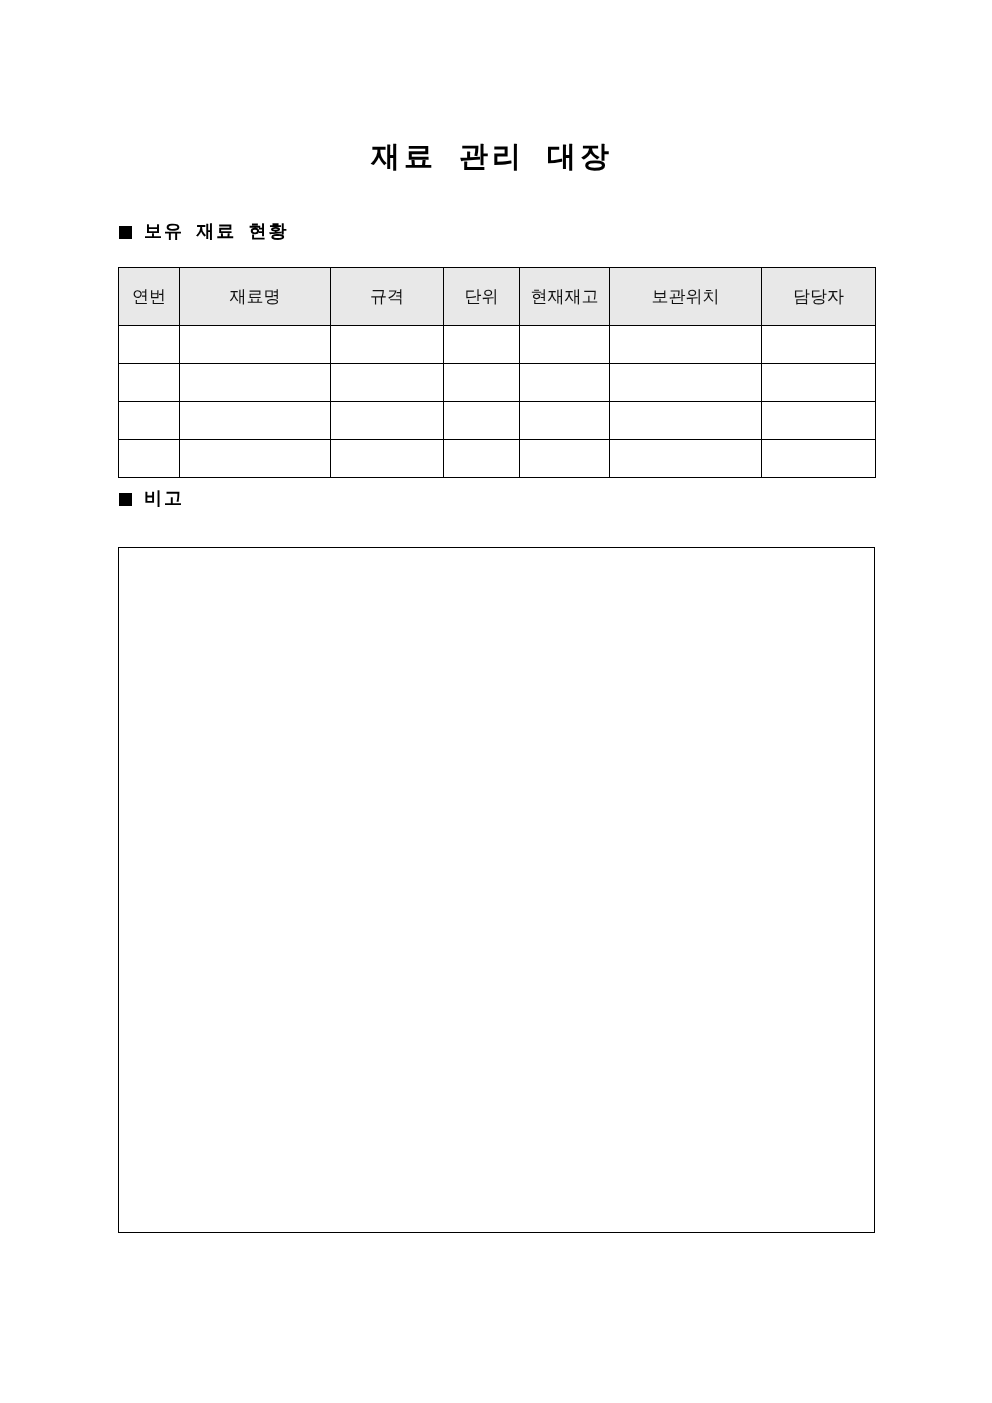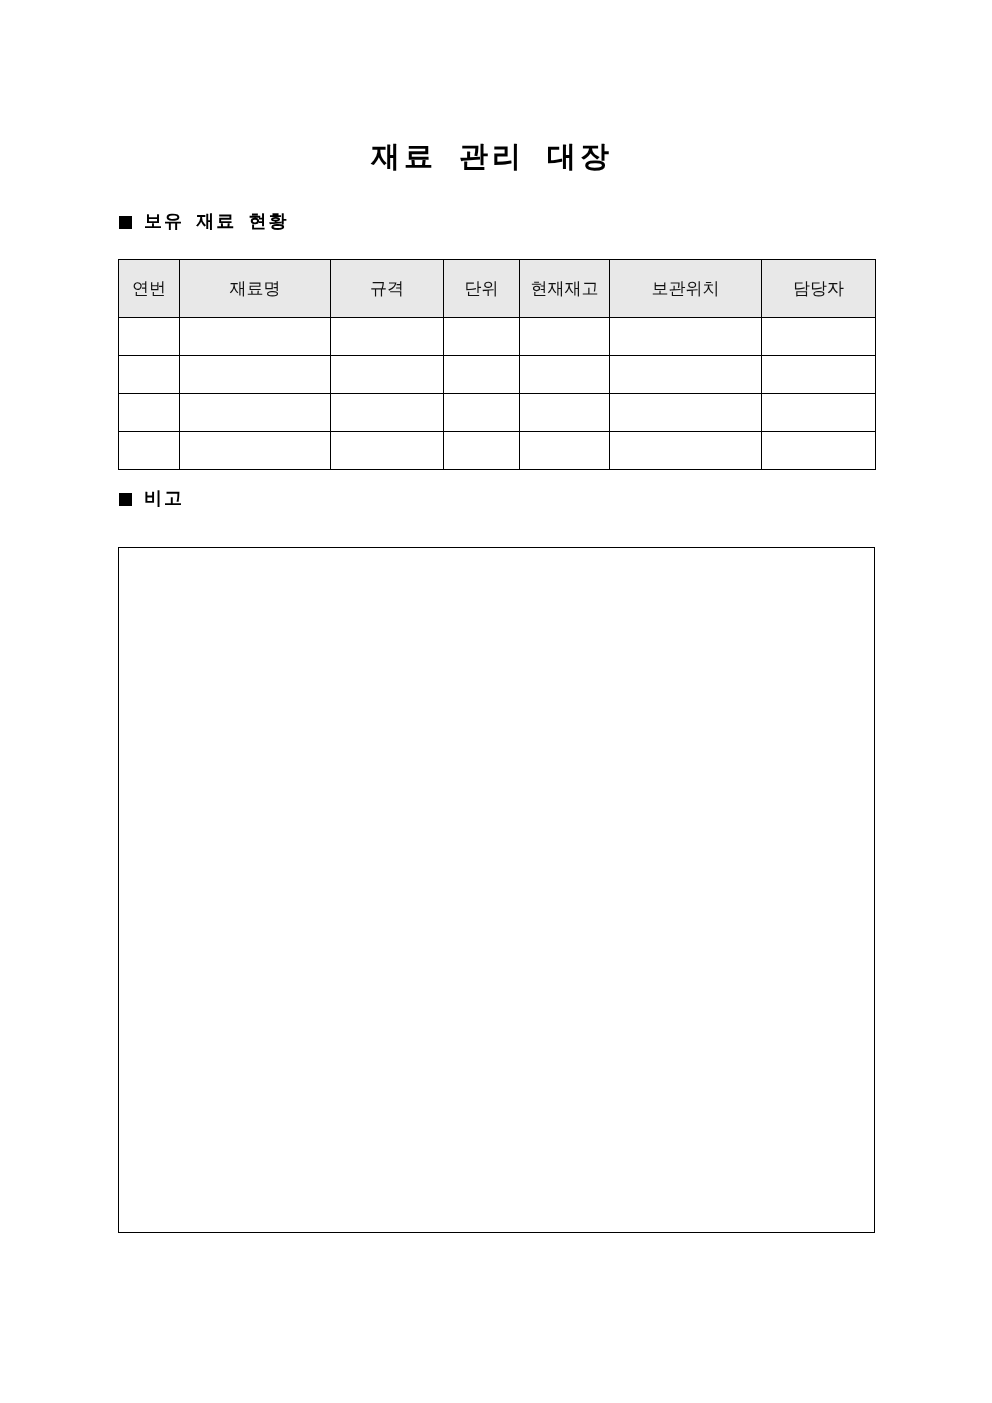--- a/index.html
+++ b/index.html
@@ -48,7 +48,7 @@
       letter-spacing: 2px;
       word-spacing: 4px;
     }
-    .sec1 { top: 209px; }
+    .sec1 { top: 219px; }
     .sec2 { top: 486px; }
 
     table.inventory {

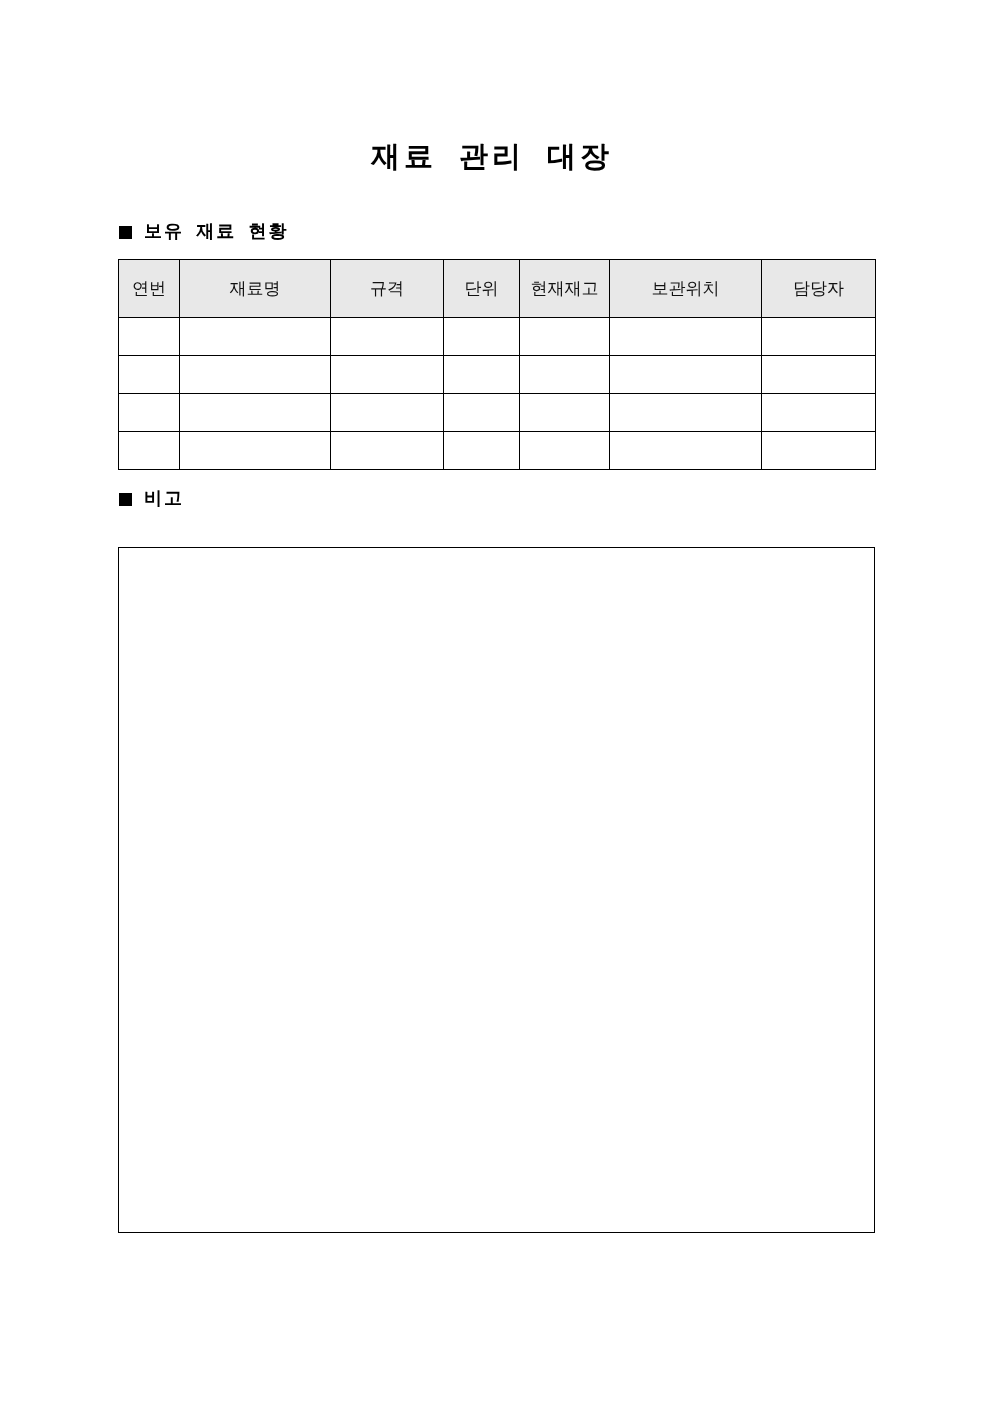--- a/index.html
+++ b/index.html
@@ -54,7 +54,7 @@
     table.inventory {
       position: absolute;
       left: 118px;
-      top: 259px;
+      top: 267px;
       width: 757px;
       border-collapse: collapse;
       table-layout: fixed;

